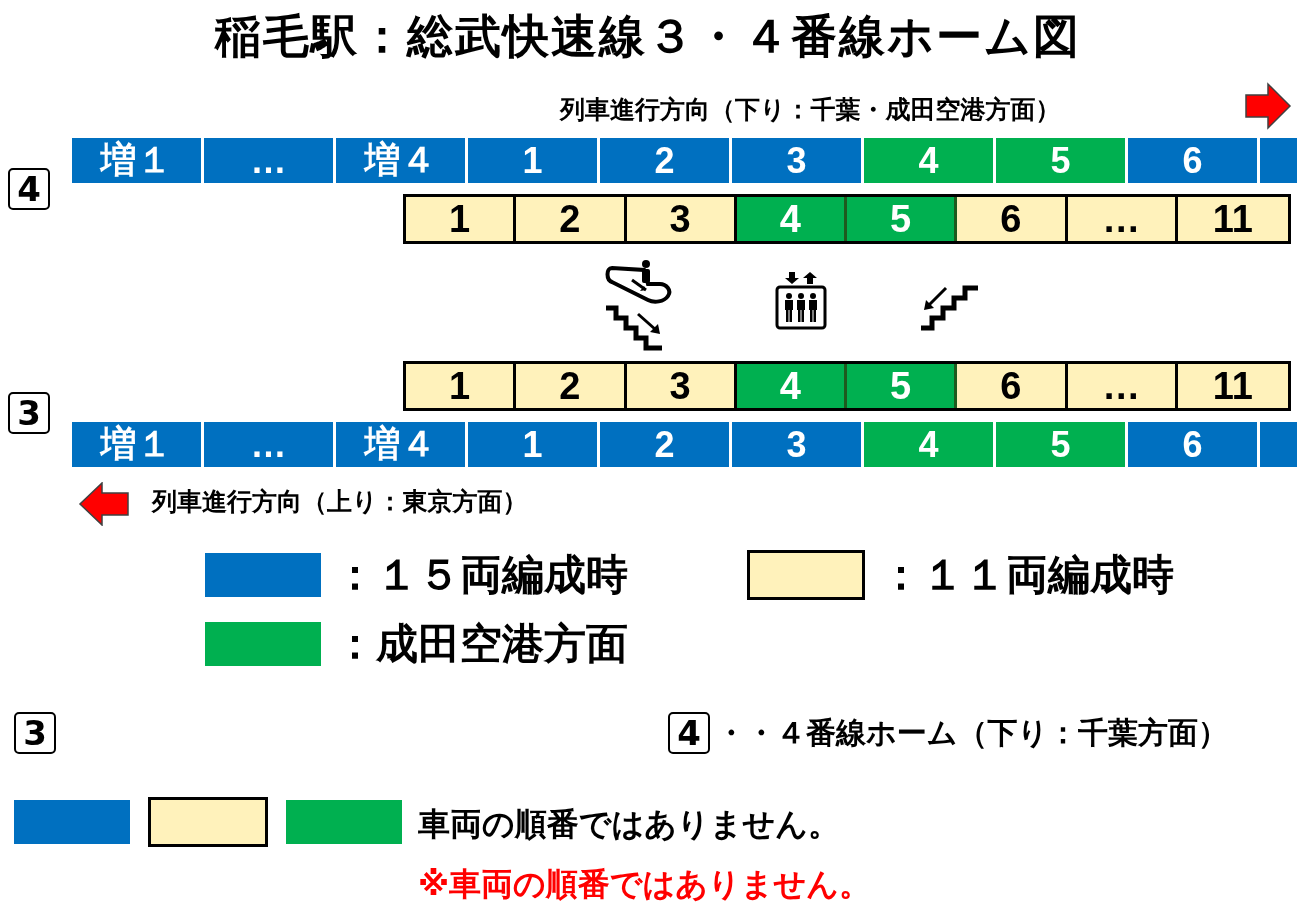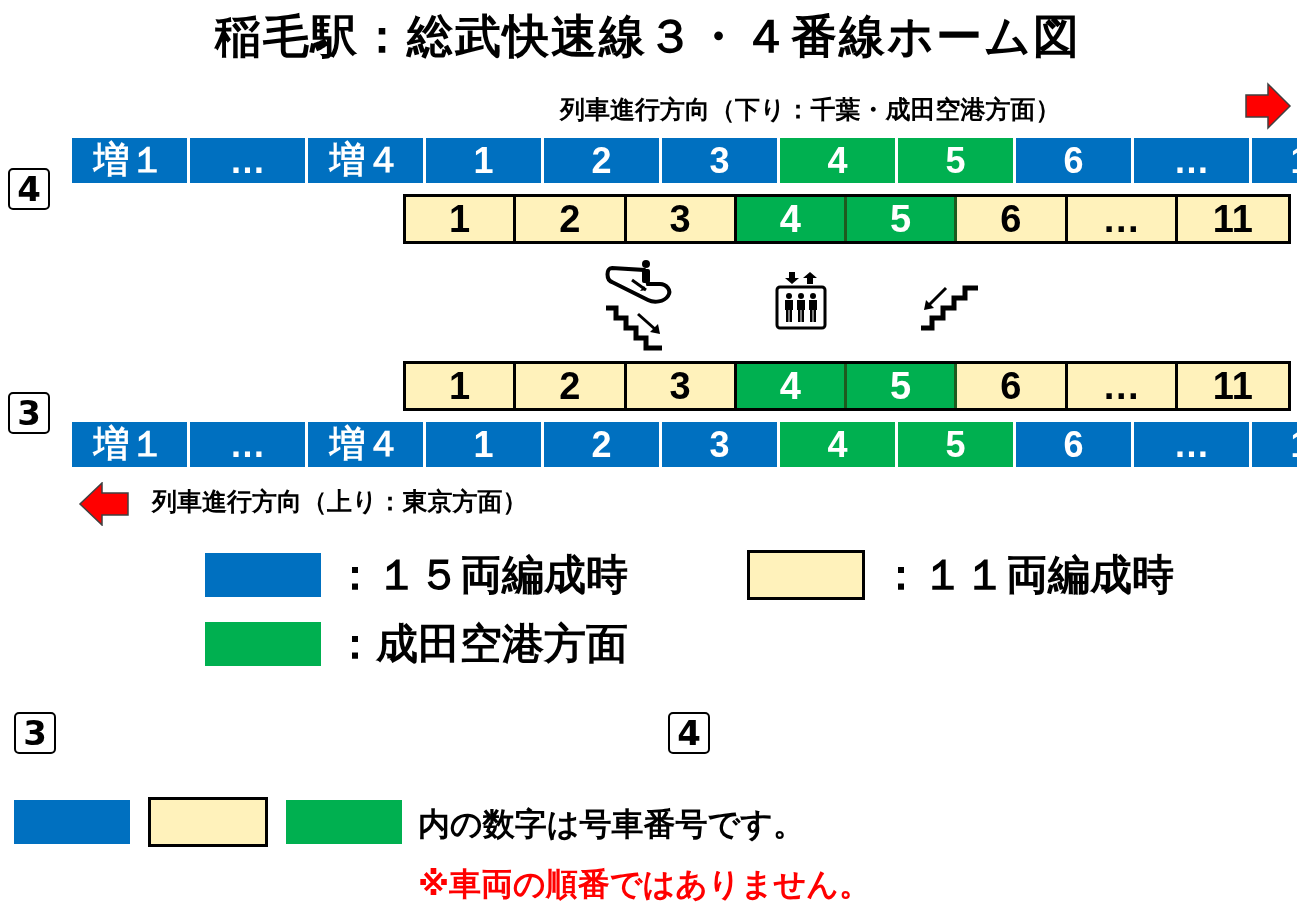--- a/index.html
+++ b/index.html
@@ -13,7 +13,7 @@
   .badge { width: 42px; height: 42px; border: 2px solid #000; border-radius: 5px; font-size: 34px; font-weight: bold; text-align: center; line-height: 38px; background: #fff; }
   .row { display: flex; position: absolute; }
   .cell { height: 100%; display: flex; align-items: center; justify-content: center; font-weight: bold; font-family: "Liberation Sans", "DejaVu Sans", sans-serif; }
-  .row.blue .cell { width: 115px; margin-right: 3px; font-size: 36px; color: #fff; }
+  .row.blue .cell { width: 129px; margin-right: 3px; font-size: 36px; color: #fff; }
   .row.blue .cell.c15 { background: #0070c0; }
   .row.blue .cell.green { background: #00b050; }
   .row.yellow { border: 3px solid #000; background: #fff2bb; }

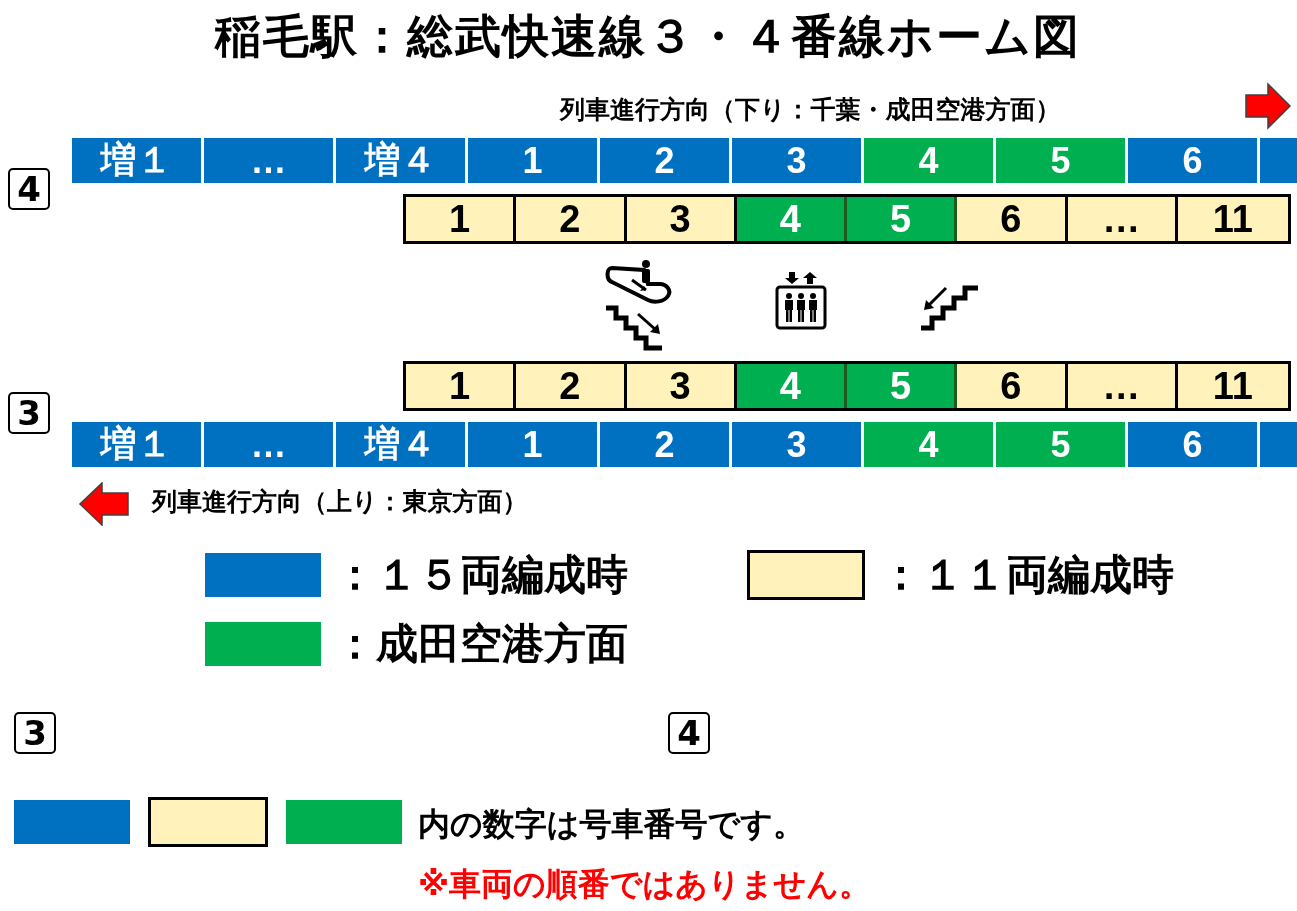--- a/index.html
+++ b/index.html
@@ -154,6 +154,7 @@
 </div>
 <div class="platform-line" style="left:668px; top:712px;">
   <div class="badge">4</div>
+  <span>・・４番線ホーム（下り：千葉方面）</span>
 </div>
 
 <div class="legend-swatch sw-blue" style="left:14px; top:800px; width:116px; height:44px;"></div>

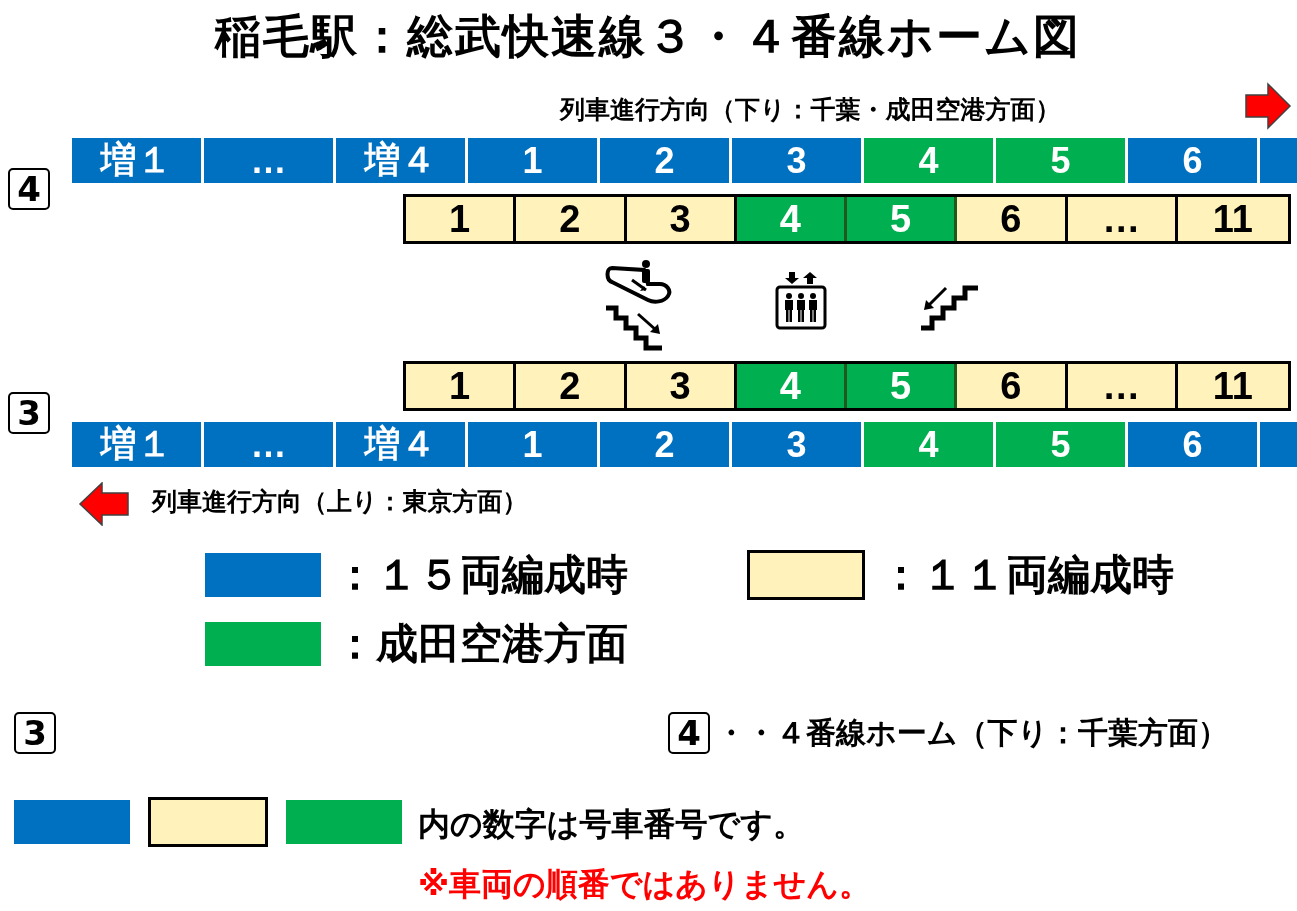--- a/index.html
+++ b/index.html
@@ -160,7 +160,7 @@
 <div class="legend-swatch sw-blue" style="left:14px; top:800px; width:116px; height:44px;"></div>
 <div class="legend-swatch sw-yellow" style="left:148px; top:797px; width:120px; height:50px;"></div>
 <div class="legend-swatch sw-green" style="left:286px; top:800px; width:116px; height:44px;"></div>
-<div class="note" style="left:418px; top:802px;">内の数字は号車番号です。</div>
+<div class="note" style="left:418px; top:802px;">車両の順番ではありません。</div>
 <div class="note warn" style="left:418px; top:862px;">※車両の順番ではありません。</div>
 
 </body></html>

